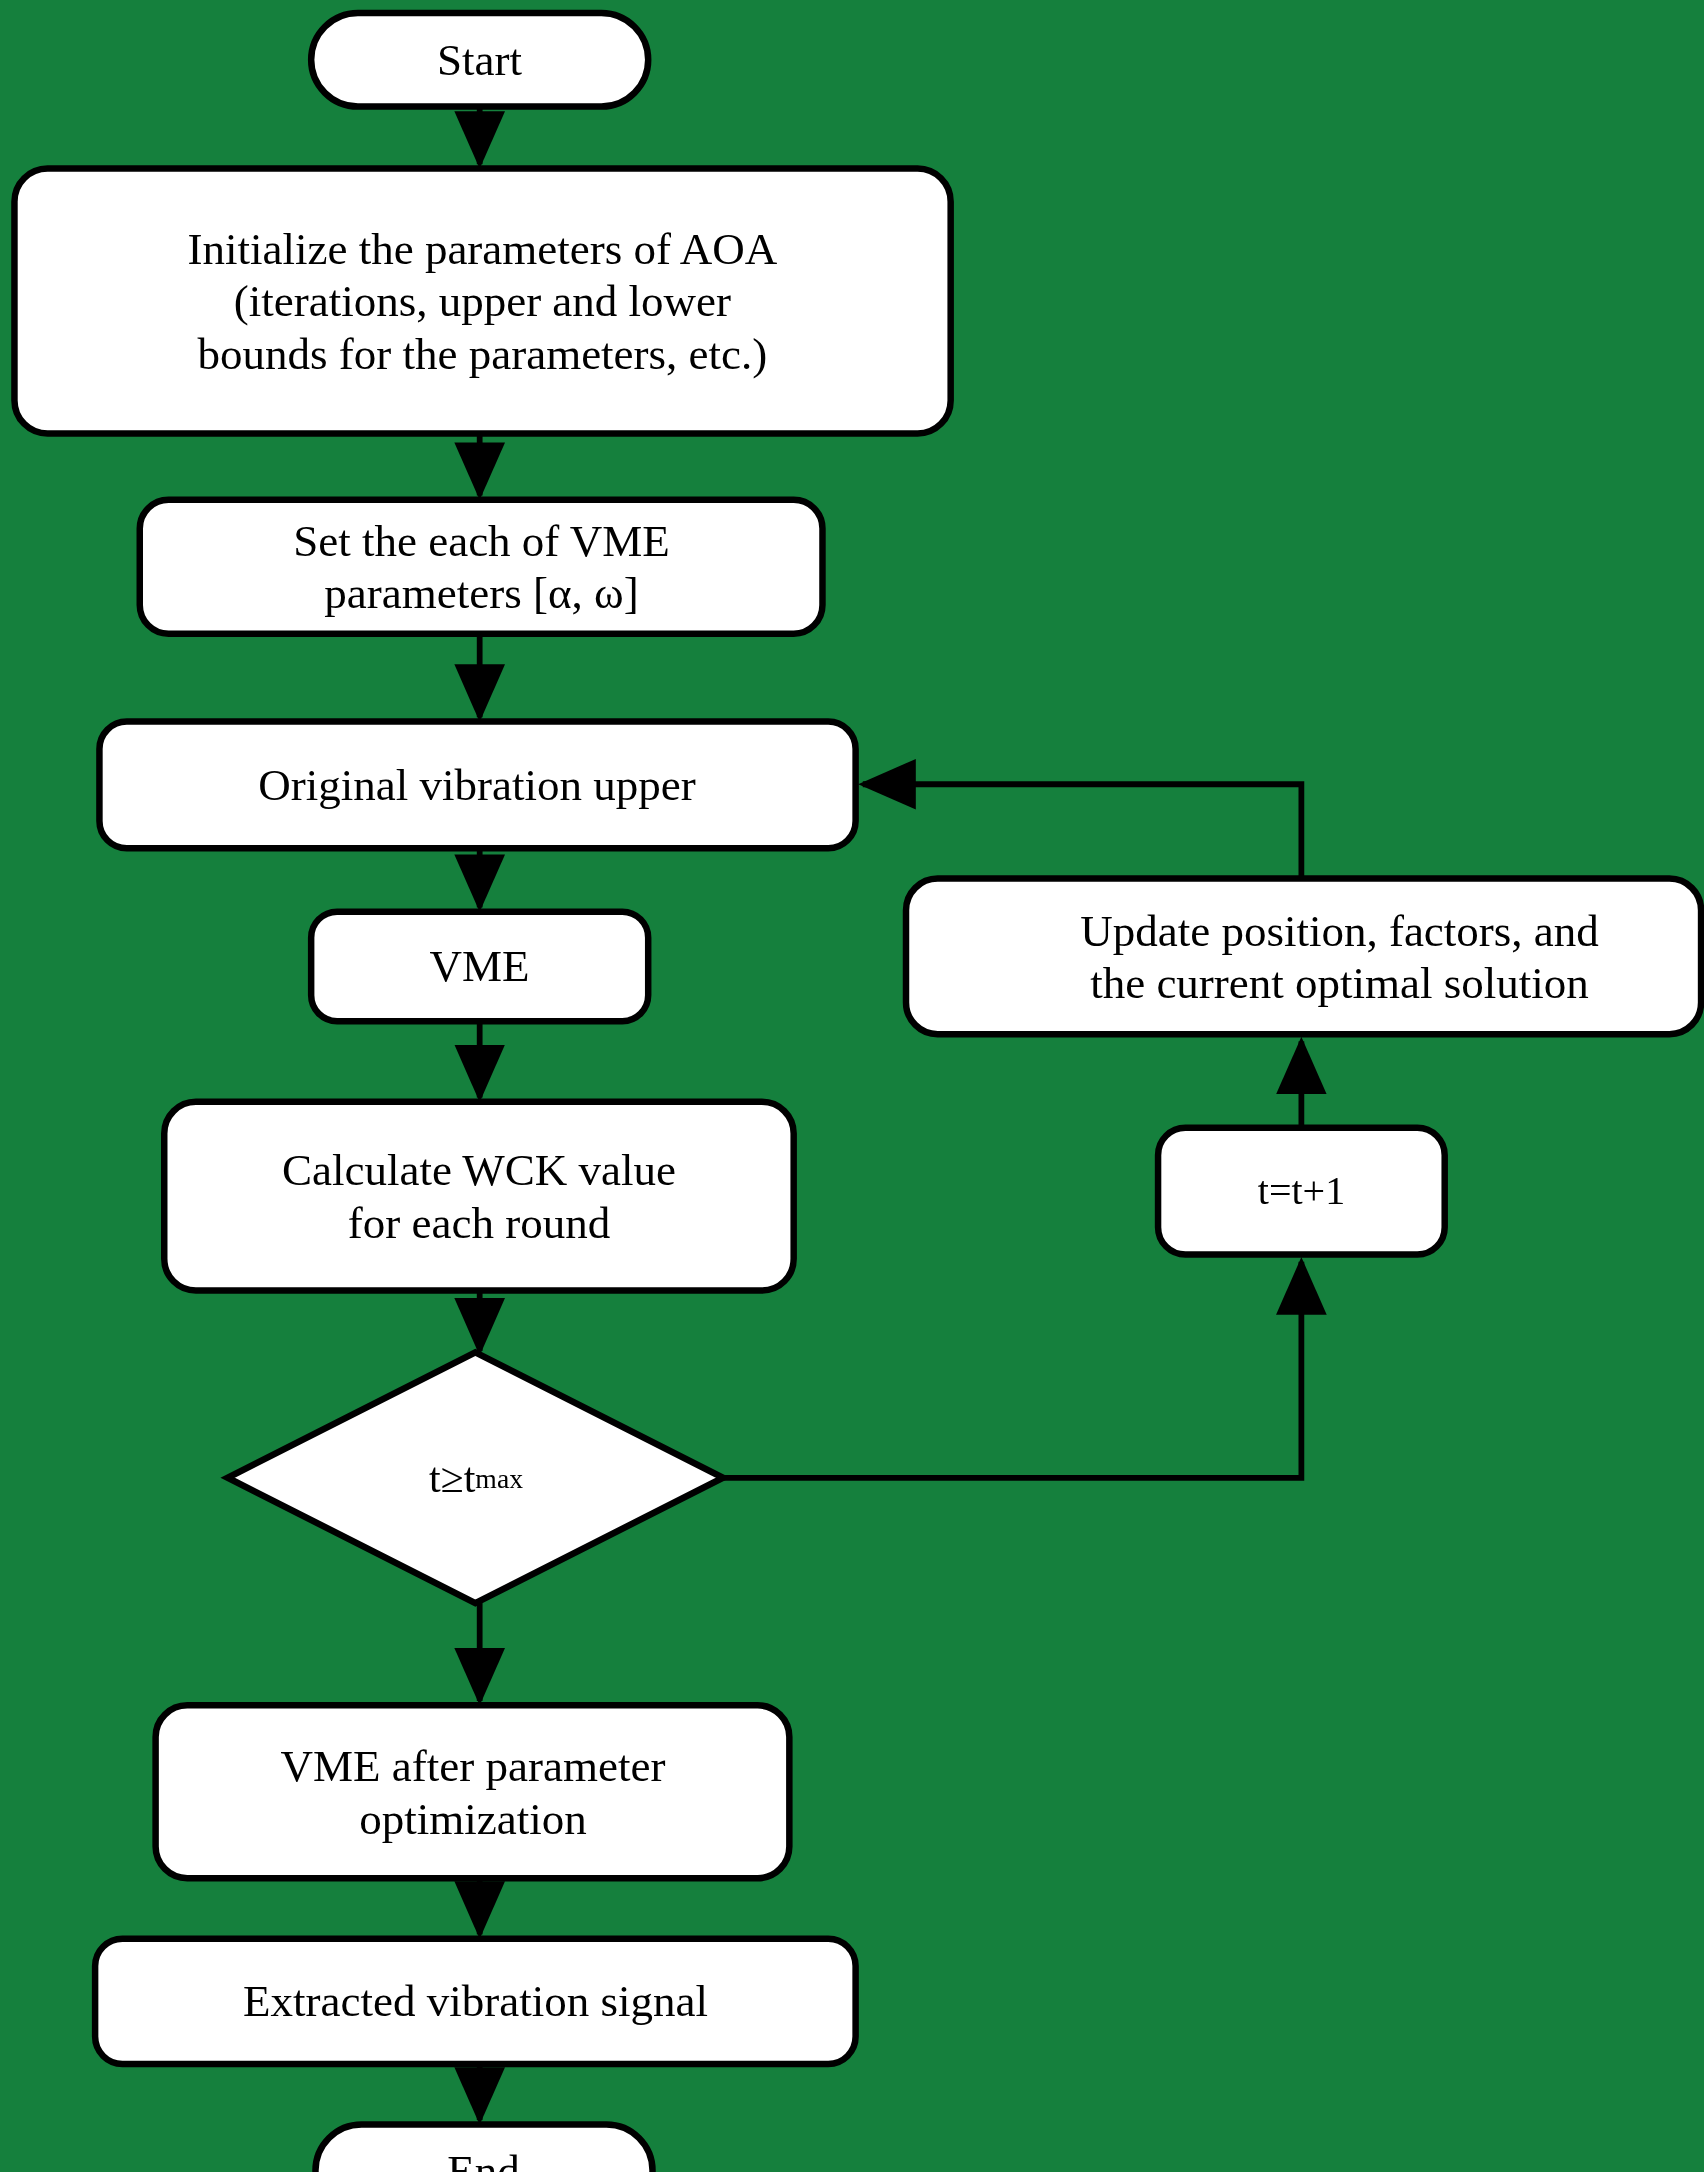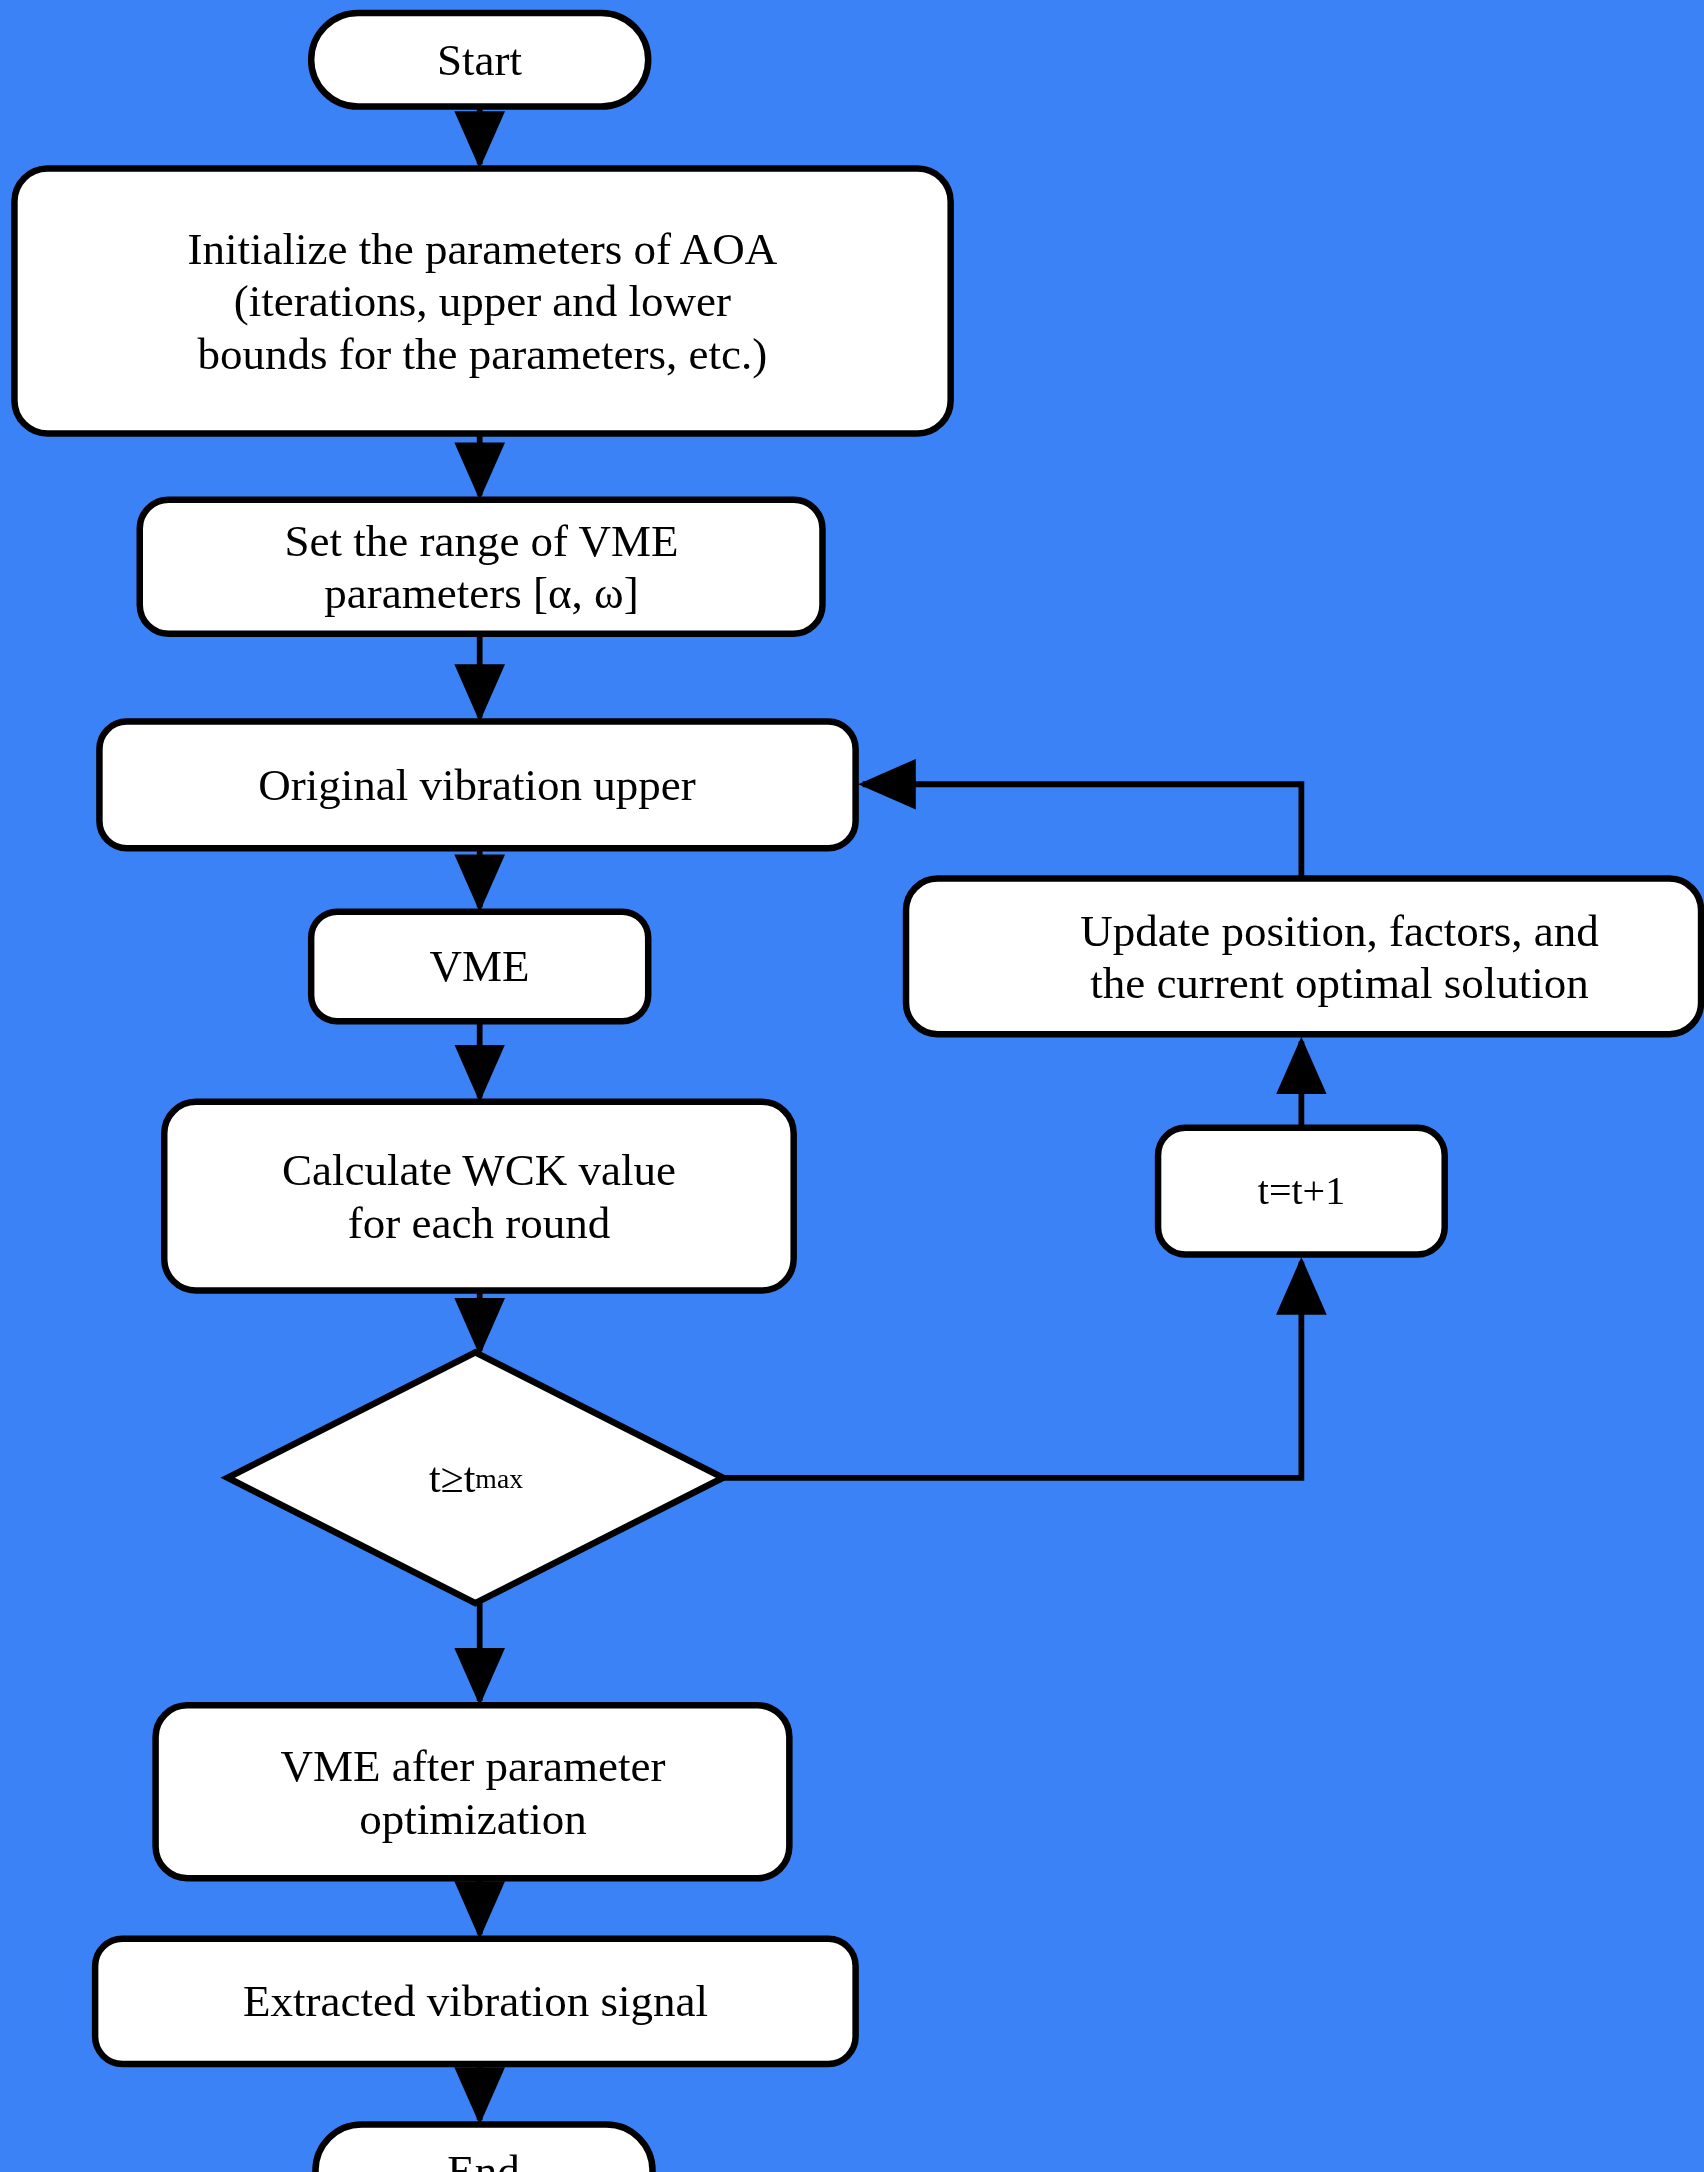--- a/index.html
+++ b/index.html
@@ -11,7 +11,7 @@
     position: relative;
     width: 1704px;
     height: 2172px;
-    background: #3b82f6;
+    background: #15803d;
     overflow: hidden;
     font-family: "Liberation Serif", "DejaVu Serif", serif;
   }

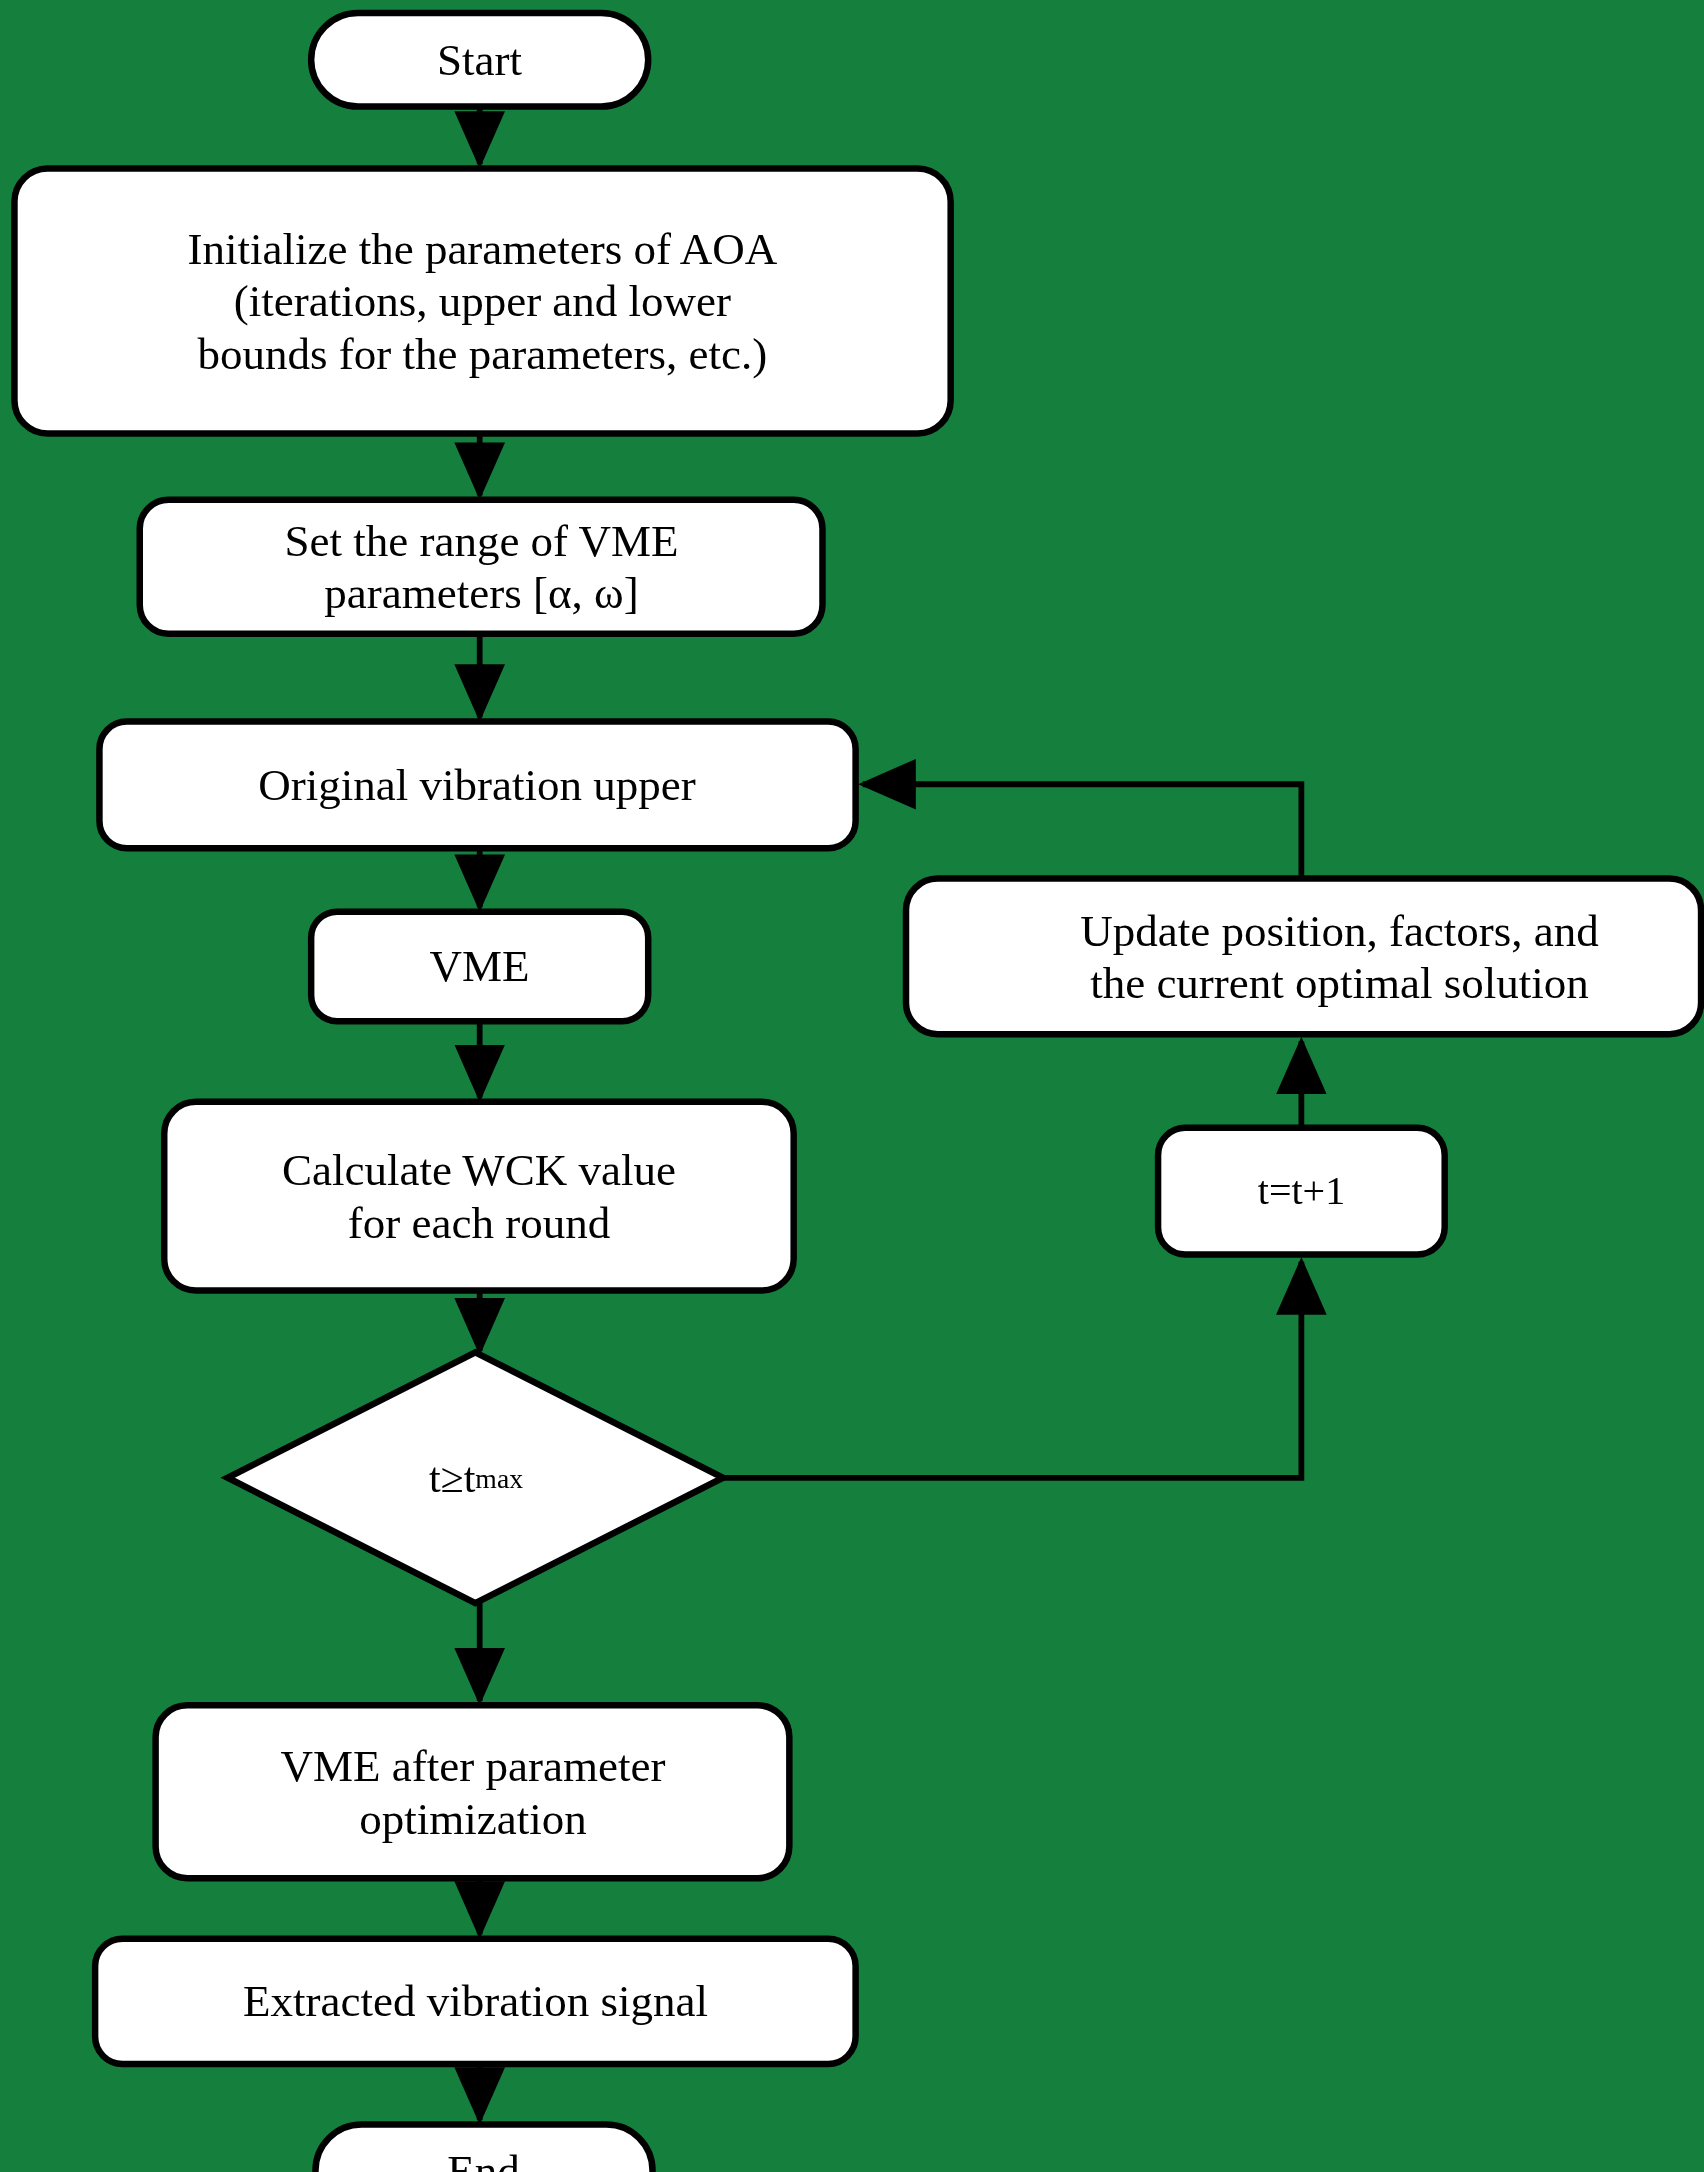--- a/index.html
+++ b/index.html
@@ -113,7 +113,7 @@
 (iterations, upper and lower
 bounds for the parameters, etc.)</div>
 
-  <div class="node-label lbl-process" style="left:140px; top:500px; width:683px; height:134px;">Set the range of VME
+  <div class="node-label lbl-process" style="left:140px; top:500px; width:683px; height:134px;">Set the each of VME
 parameters [α, ω]</div>
 
   <div class="node-label lbl-process" style="left:99px; top:722px; width:756px; height:127px;">Original vibration upper</div>

